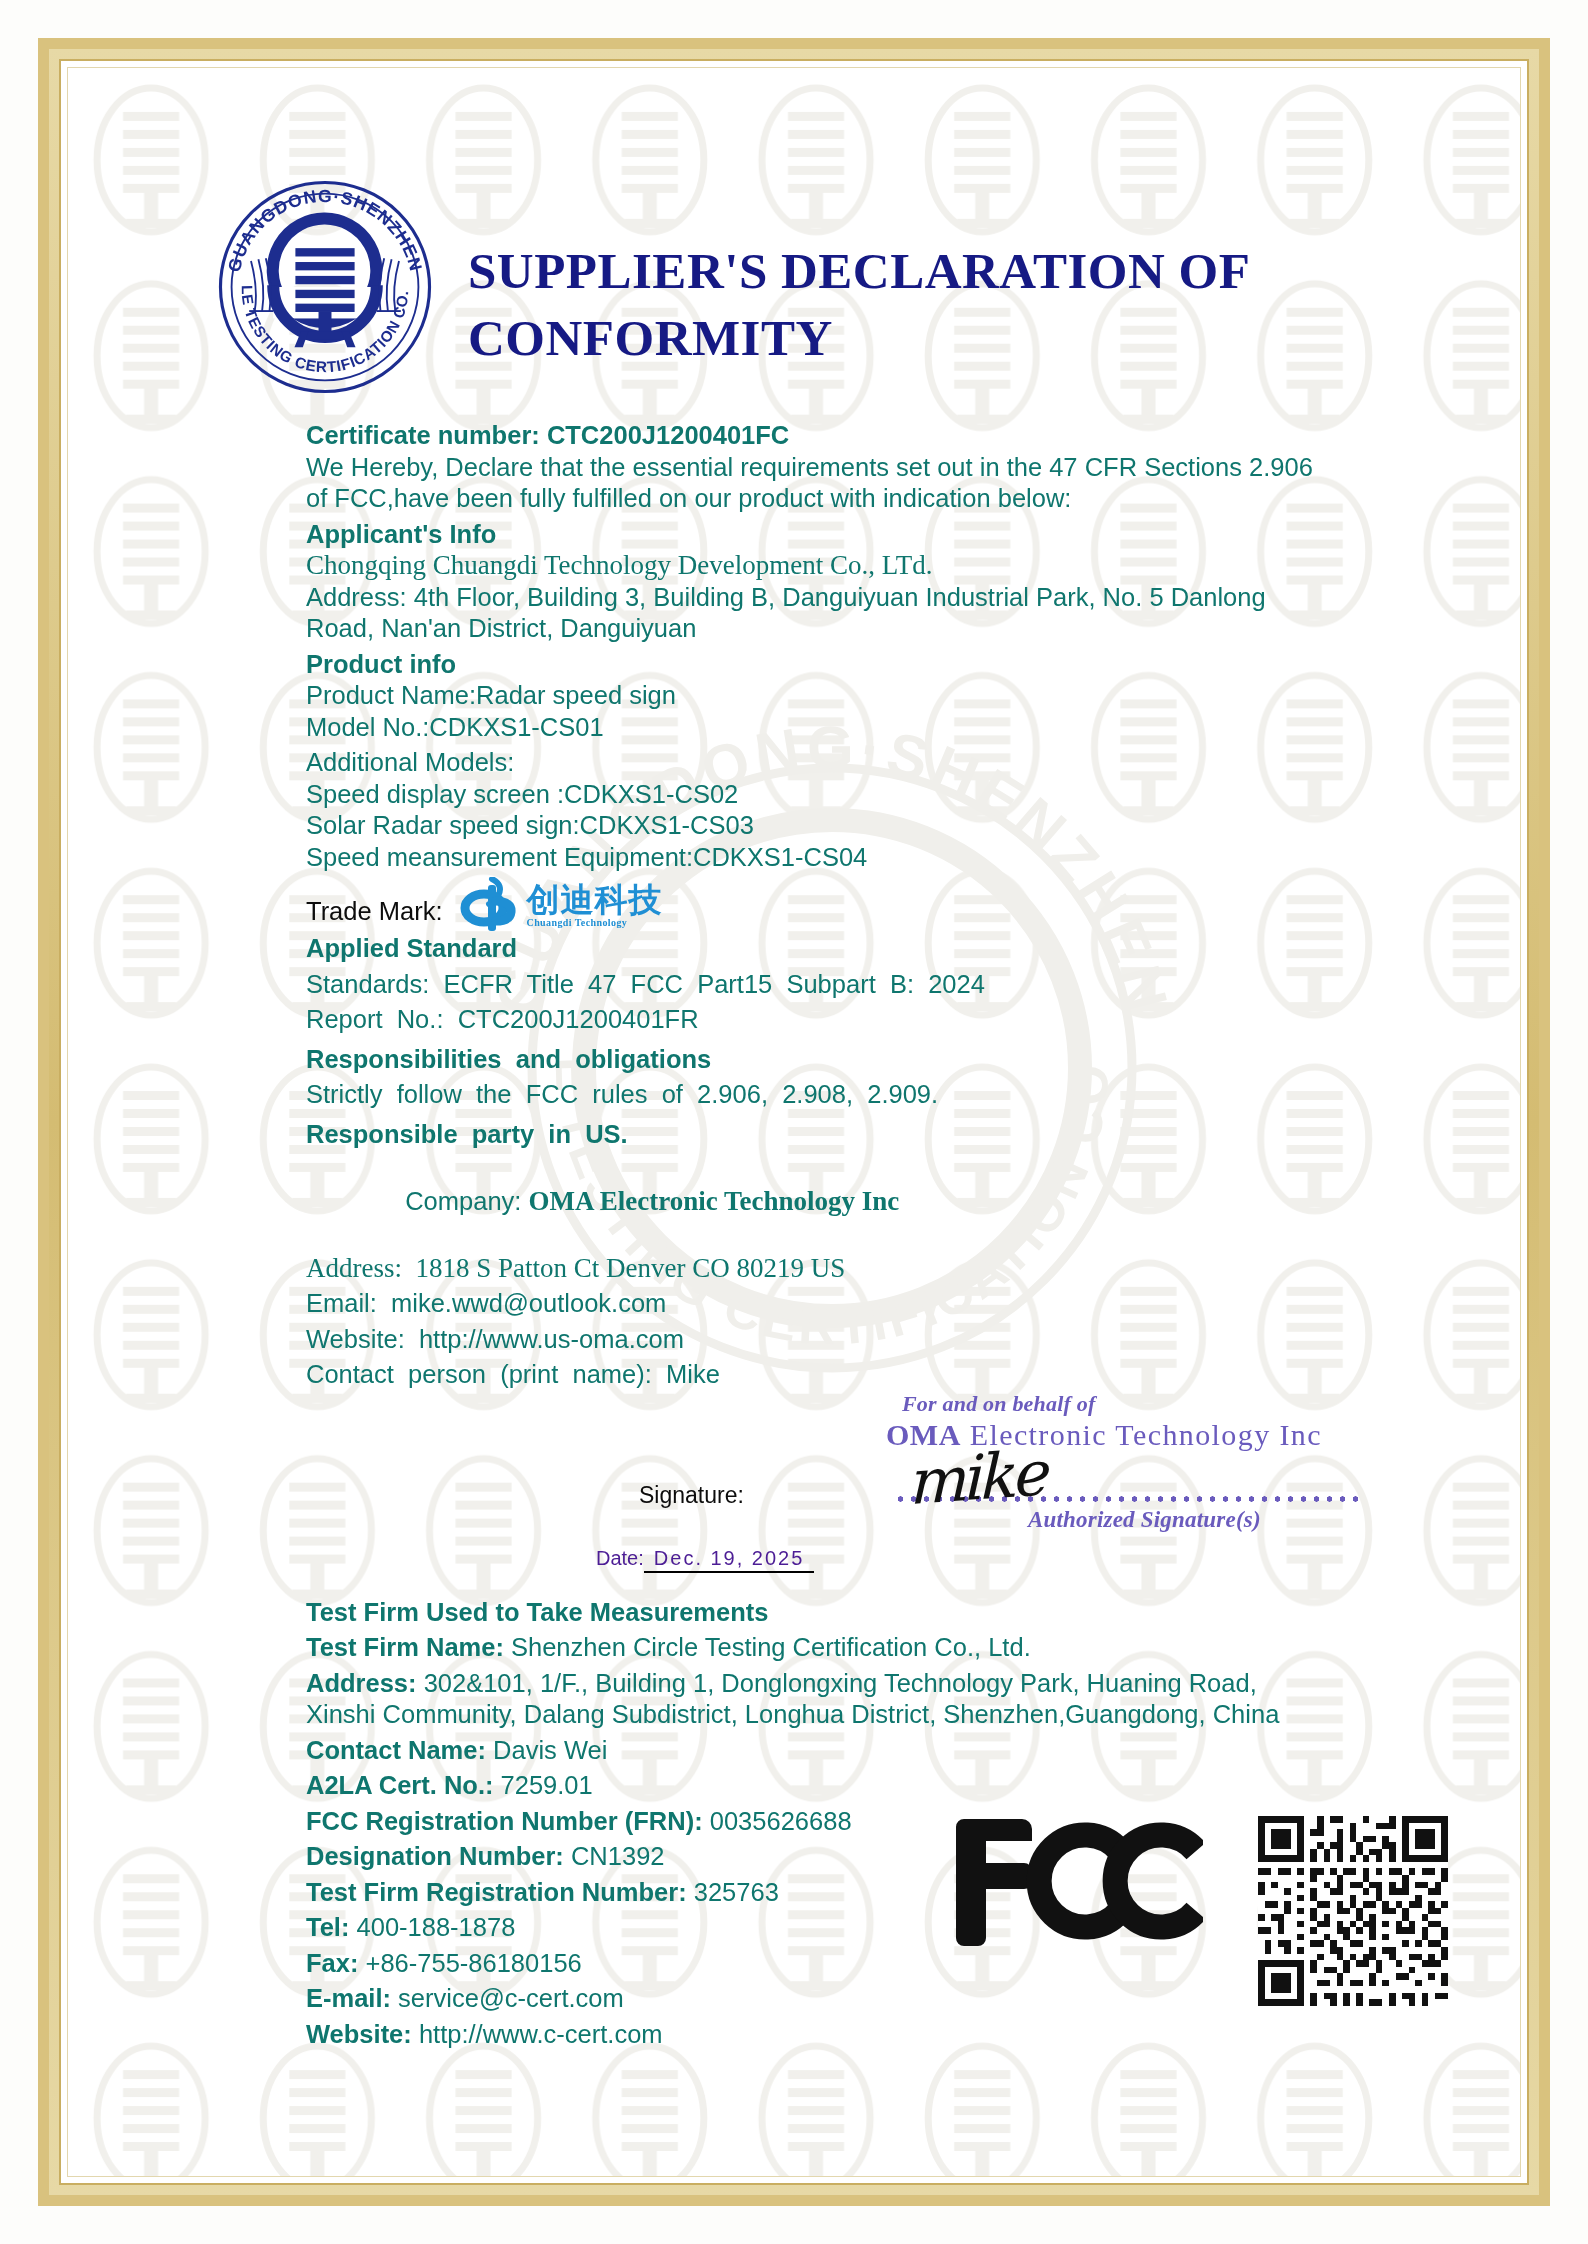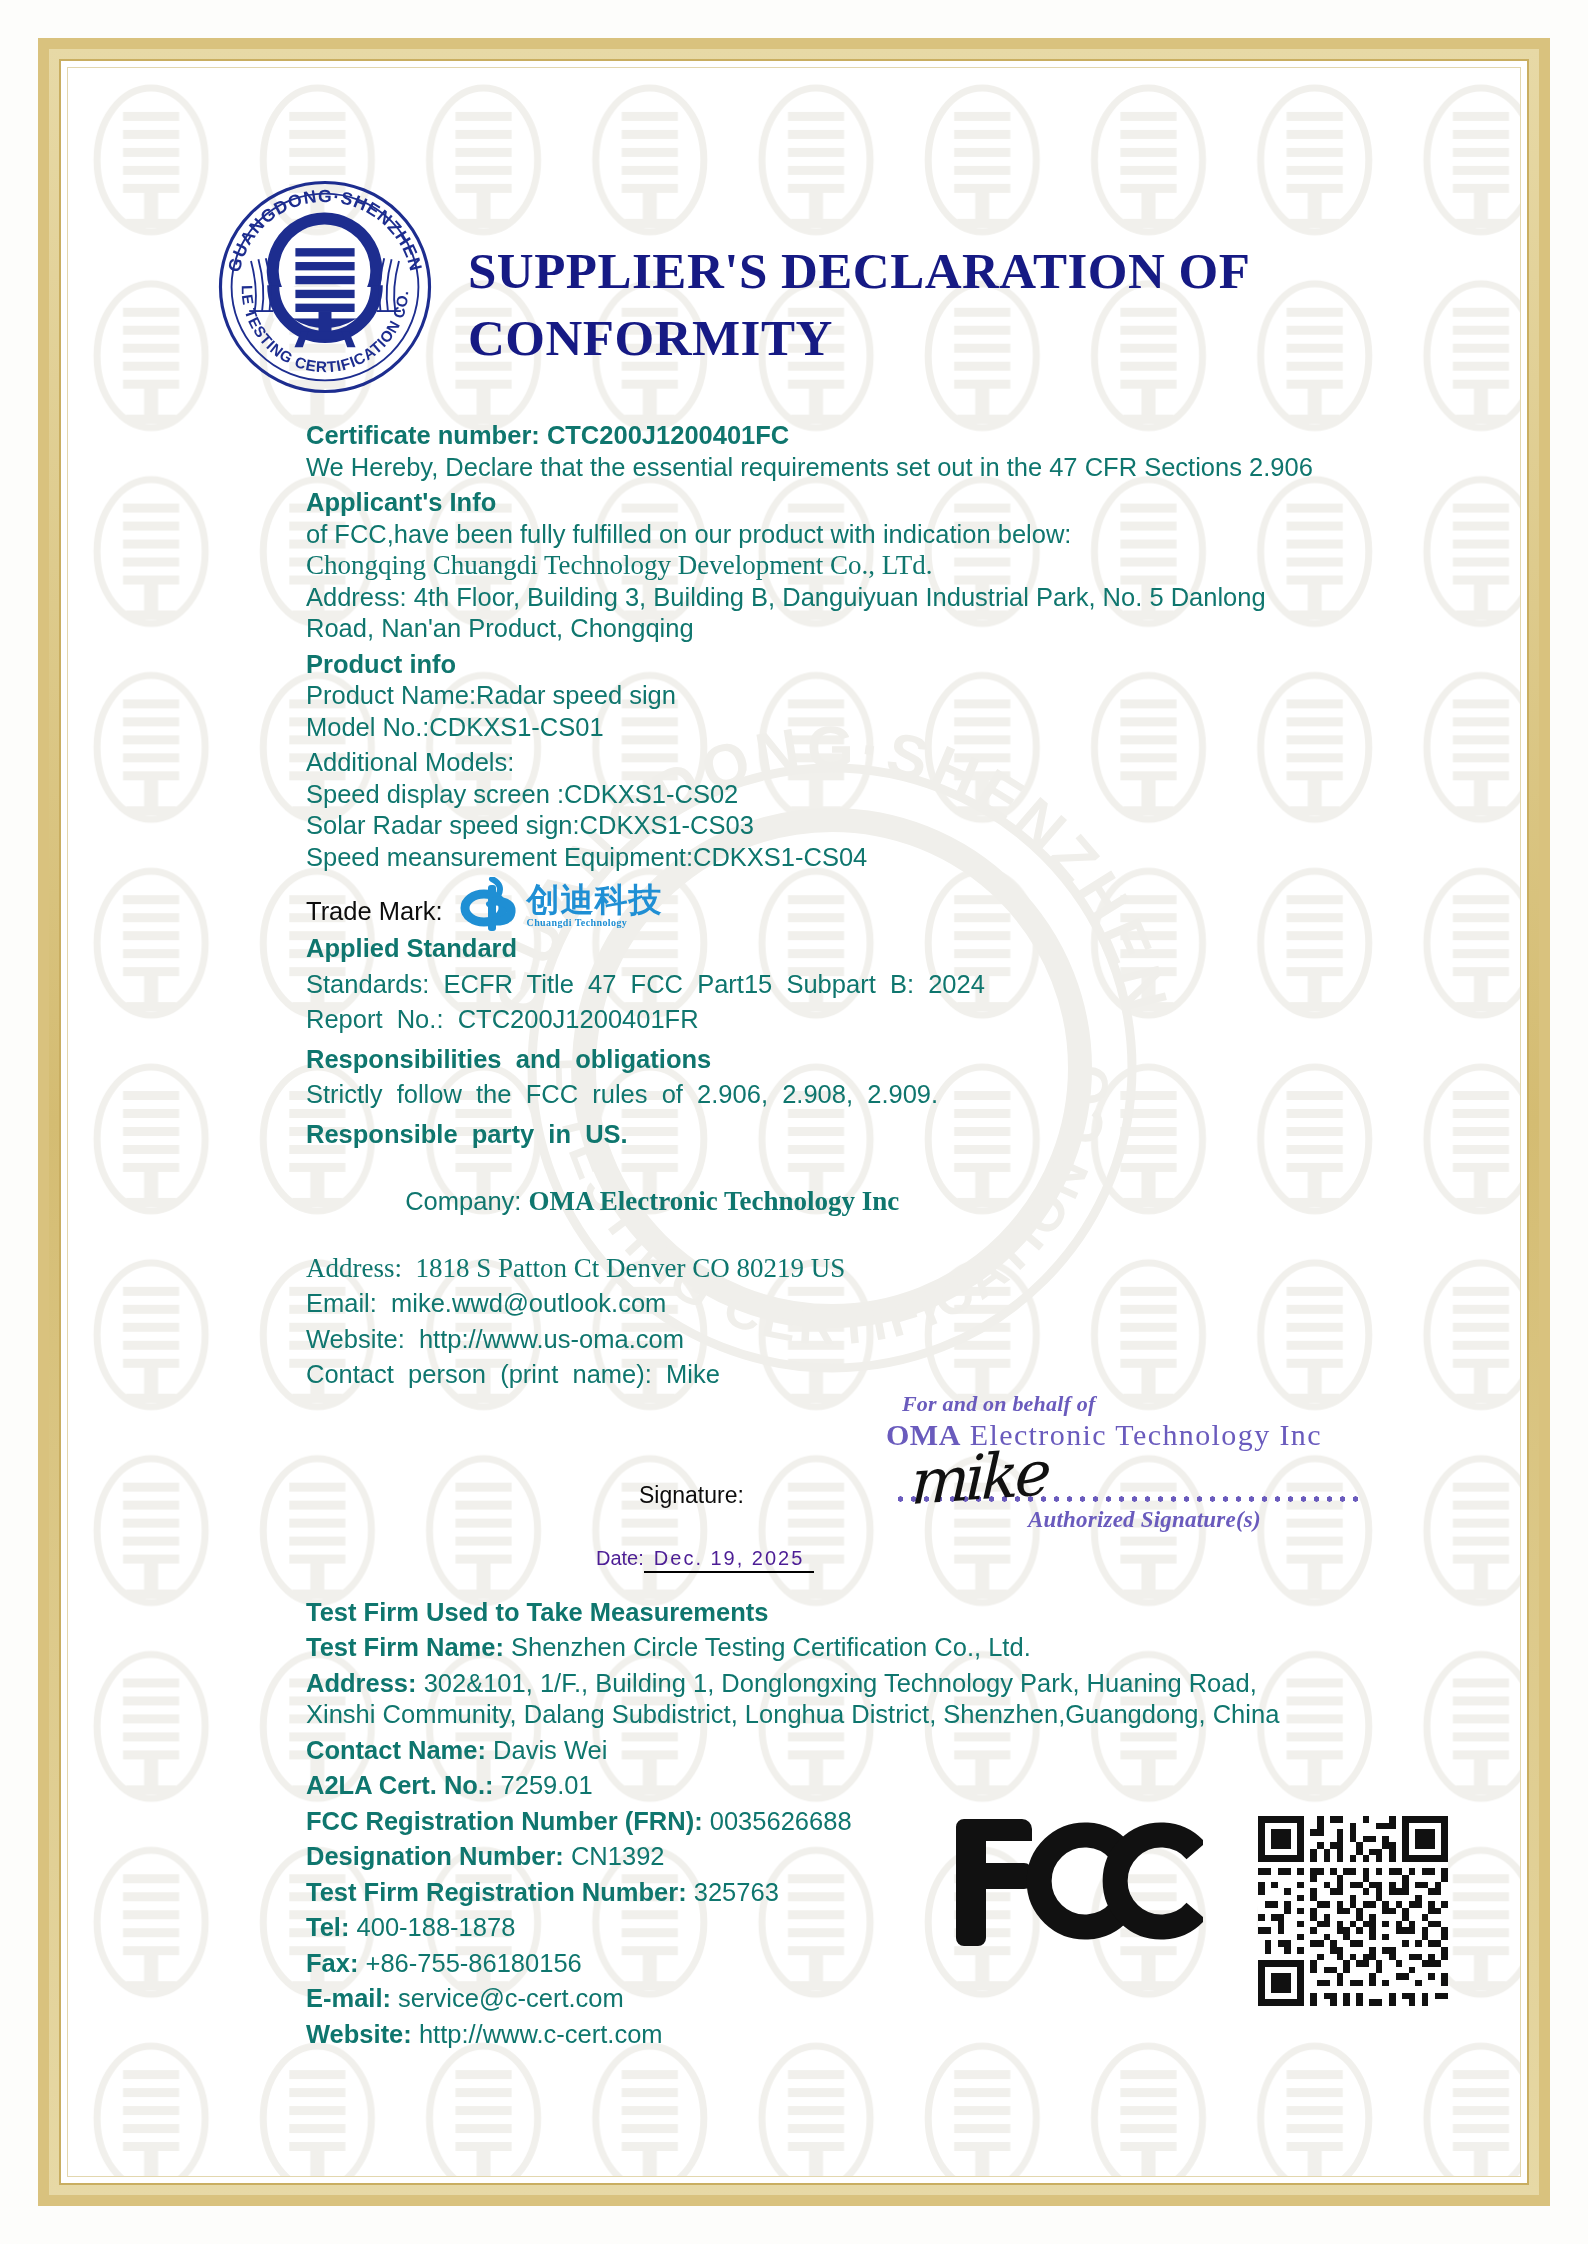--- a/index.html
+++ b/index.html
@@ -339,9 +339,9 @@
 
             <div class="ln b">Certificate number: CTC200J1200401FC</div>
             <div class="ln">We Hereby, Declare that the essential requirements set out in the 47 CFR Sections 2.906</div>
+            <div class="ln">of FCC,have been fully fulfilled on our product with indication below:</div>
+
             <div class="ln b sp-4">Applicant's Info</div>
-
-            <div class="ln">of FCC,have been fully fulfilled on our product with indication below:</div>
             <div class="ln serif">Chongqing Chuangdi Technology Development Co., LTd.</div>
             <div class="ln">Address: 4th Floor, Building 3, Building B, Danguiyuan Industrial Park, No. 5 Danlong</div>
             <div class="ln">Road, Nan'an Product, Chongqing</div>

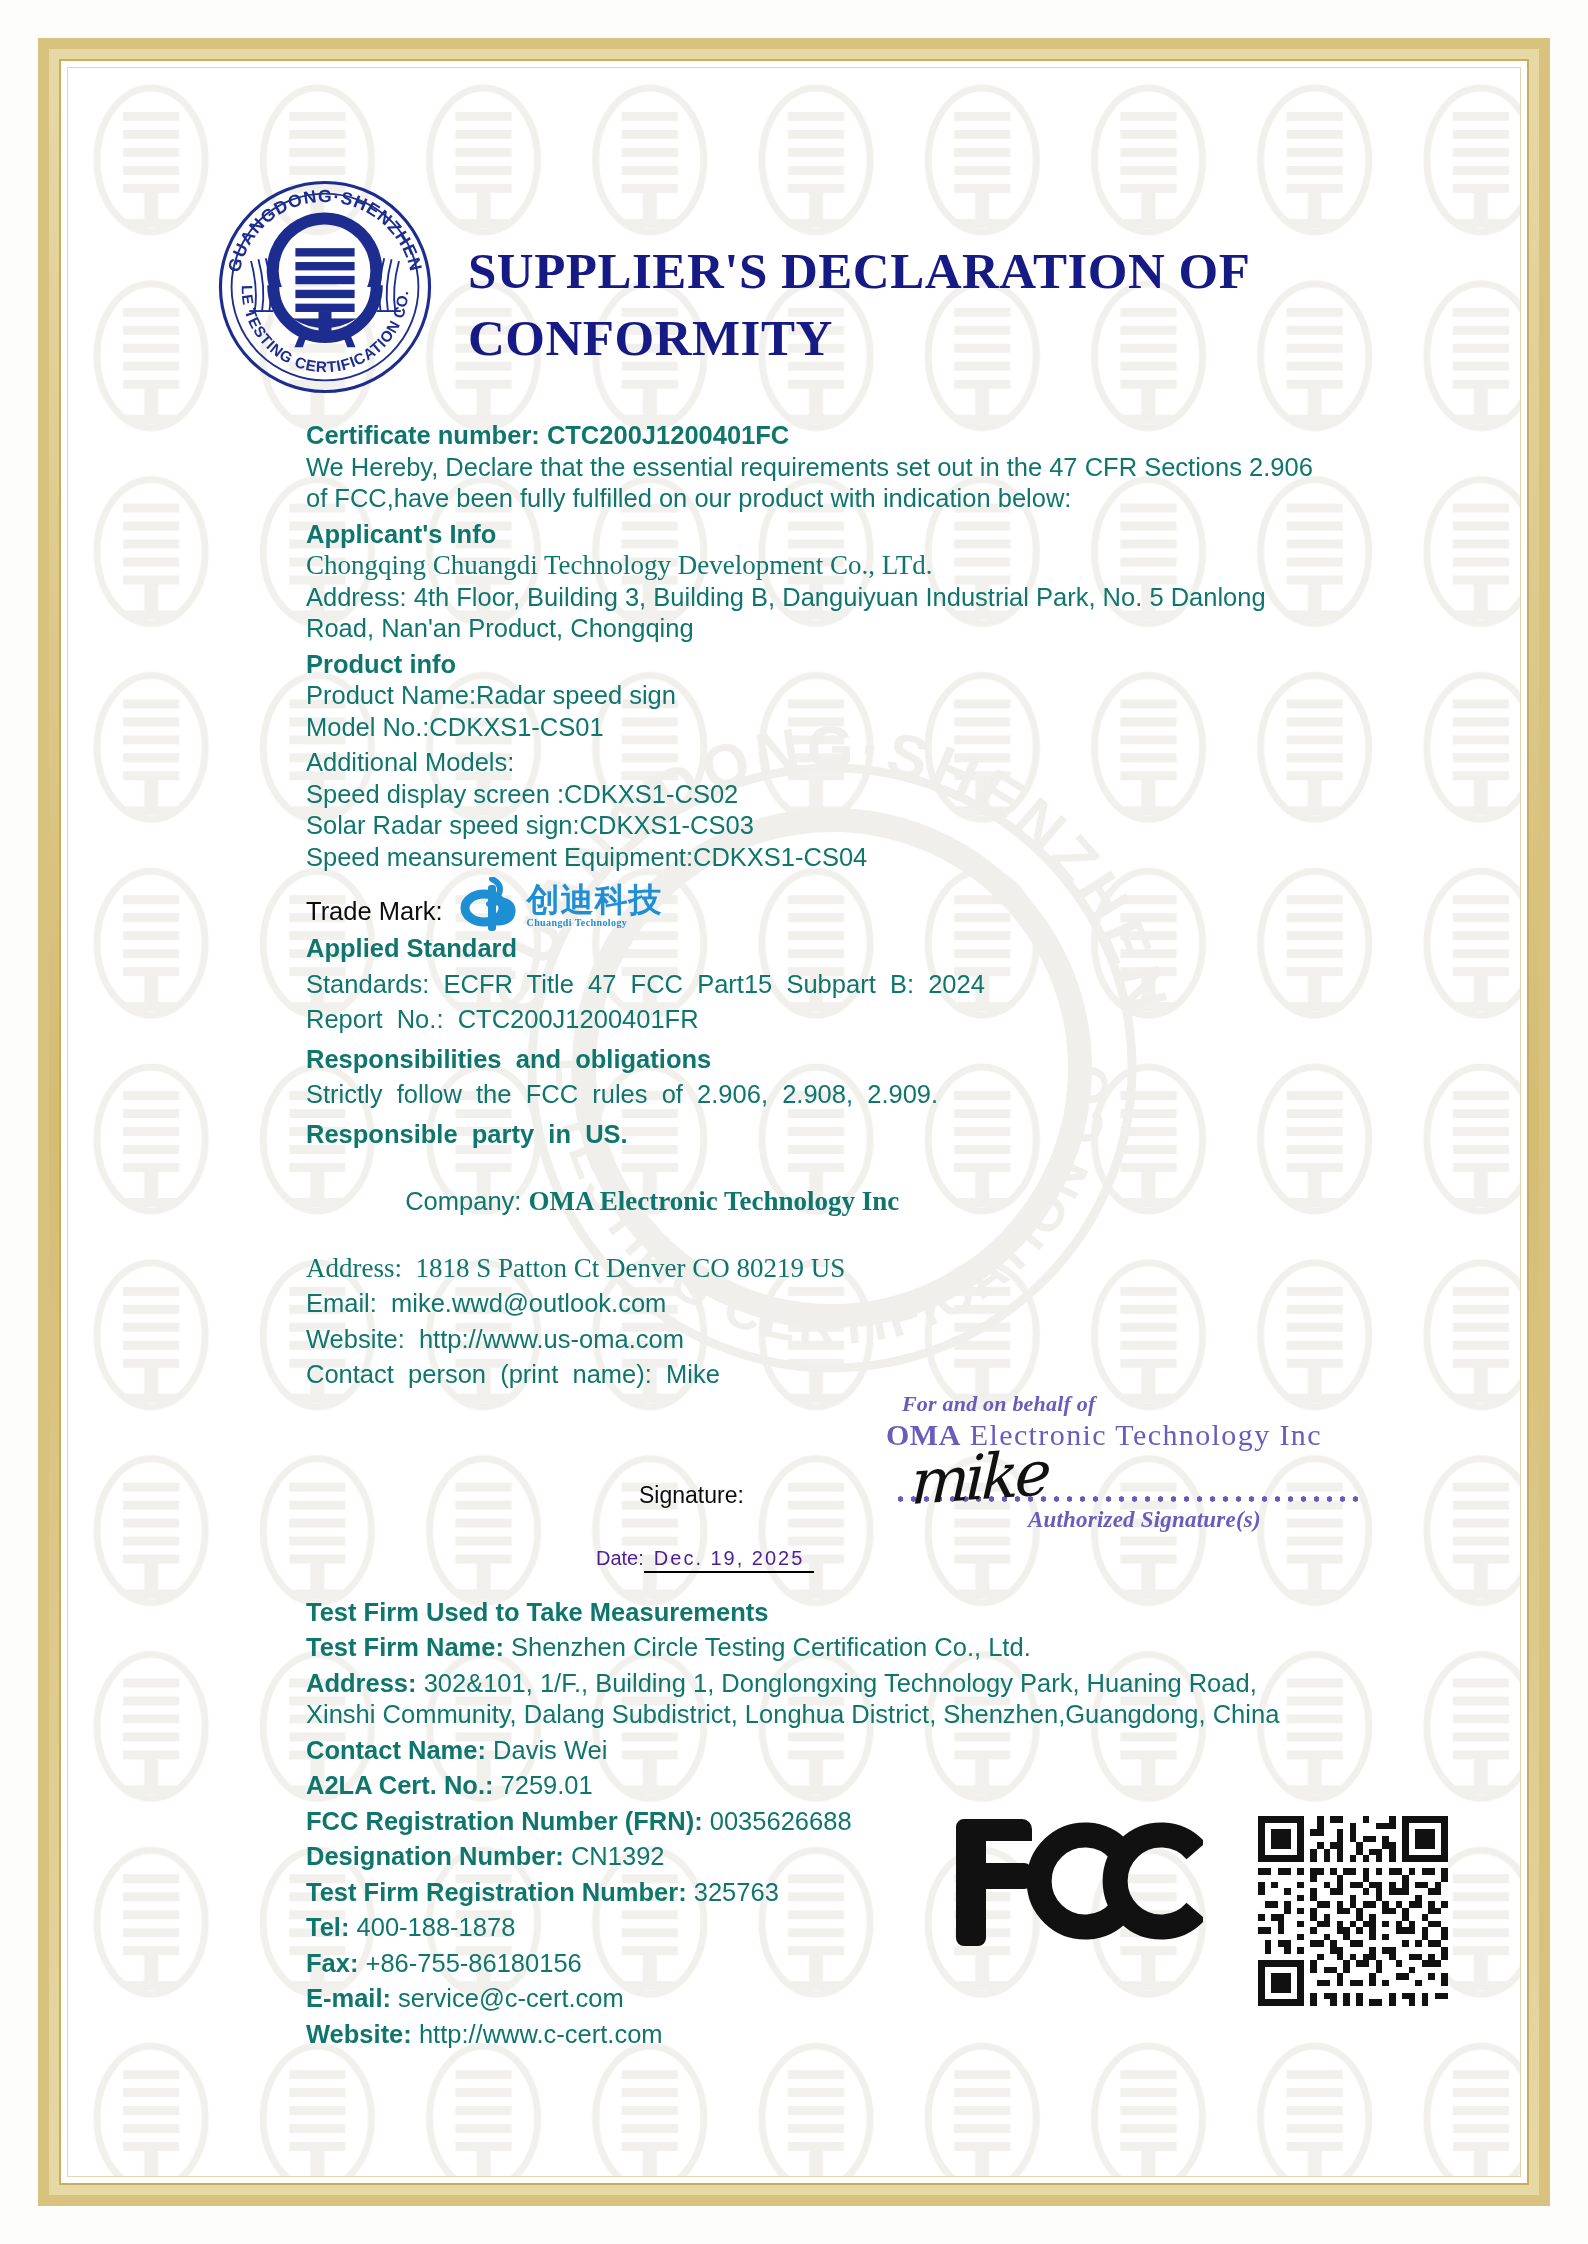--- a/index.html
+++ b/index.html
@@ -344,7 +344,7 @@
             <div class="ln b sp-4">Applicant's Info</div>
             <div class="ln serif">Chongqing Chuangdi Technology Development Co., LTd.</div>
             <div class="ln">Address: 4th Floor, Building 3, Building B, Danguiyuan Industrial Park, No. 5 Danlong</div>
-            <div class="ln">Road, Nan'an Product, Chongqing</div>
+            <div class="ln">Road, Nan'an District, Danguiyuan</div>
 
             <div class="ln b sp-4">Product info</div>
             <div class="ln">Product Name:Radar speed sign</div>

